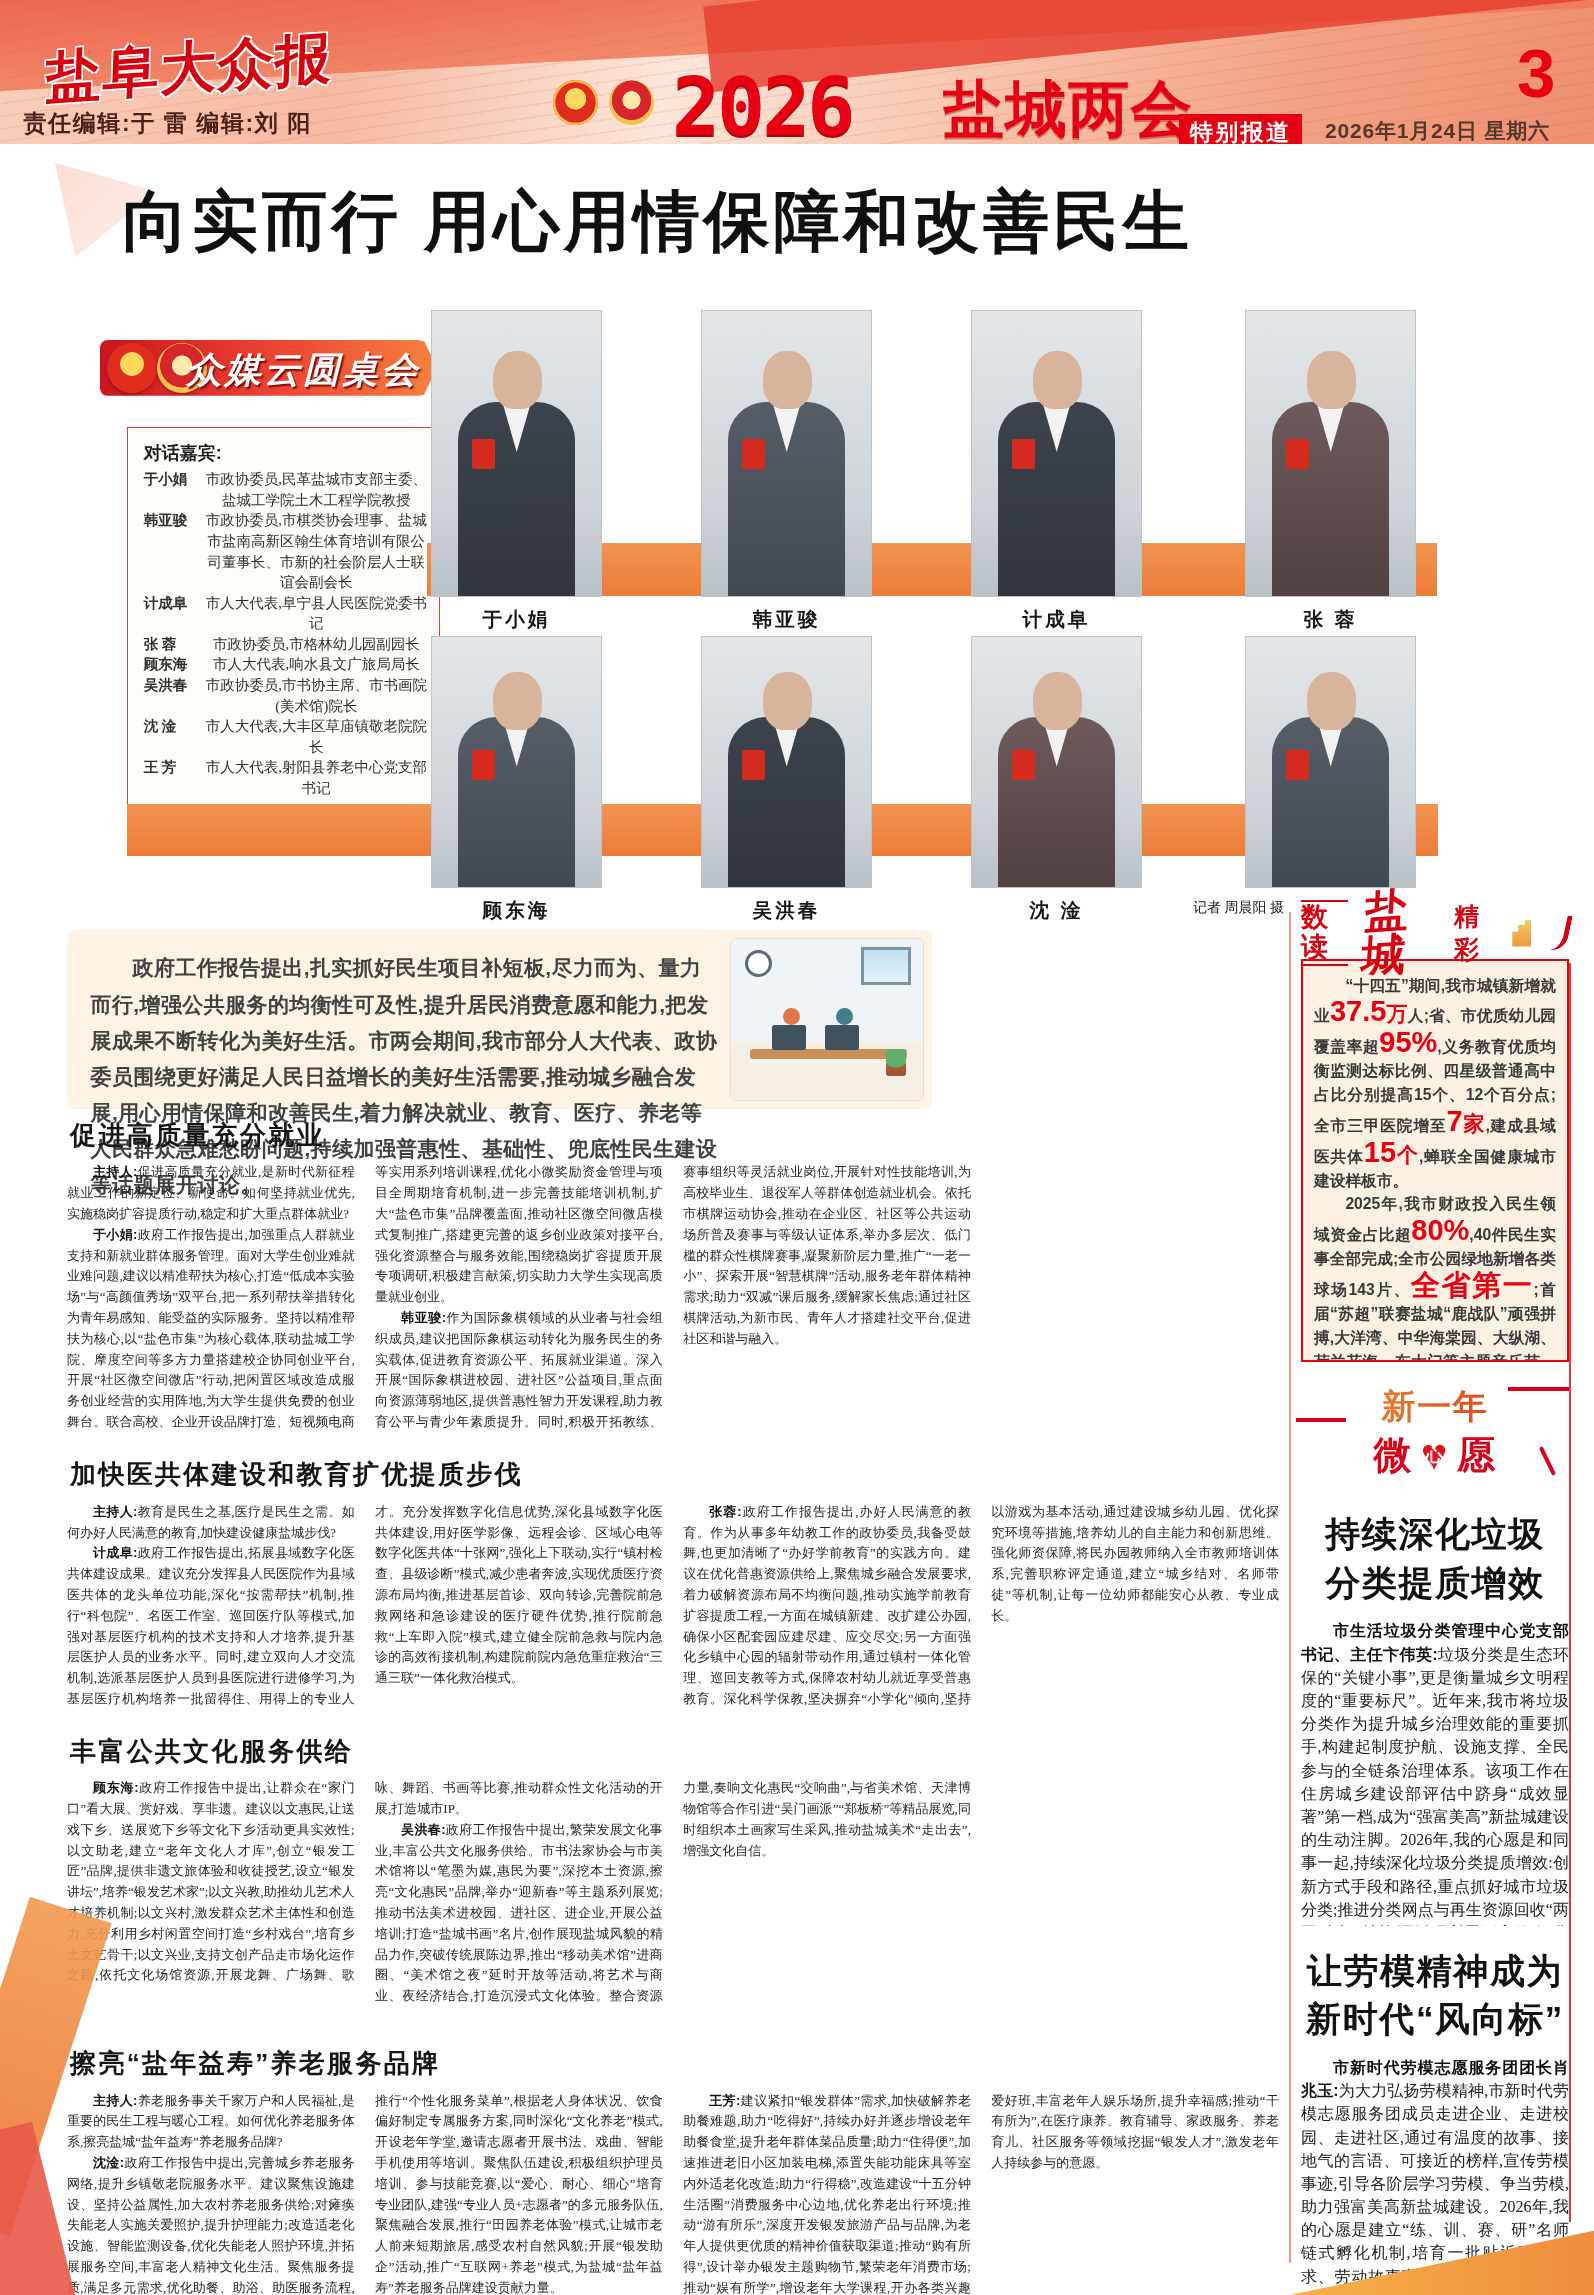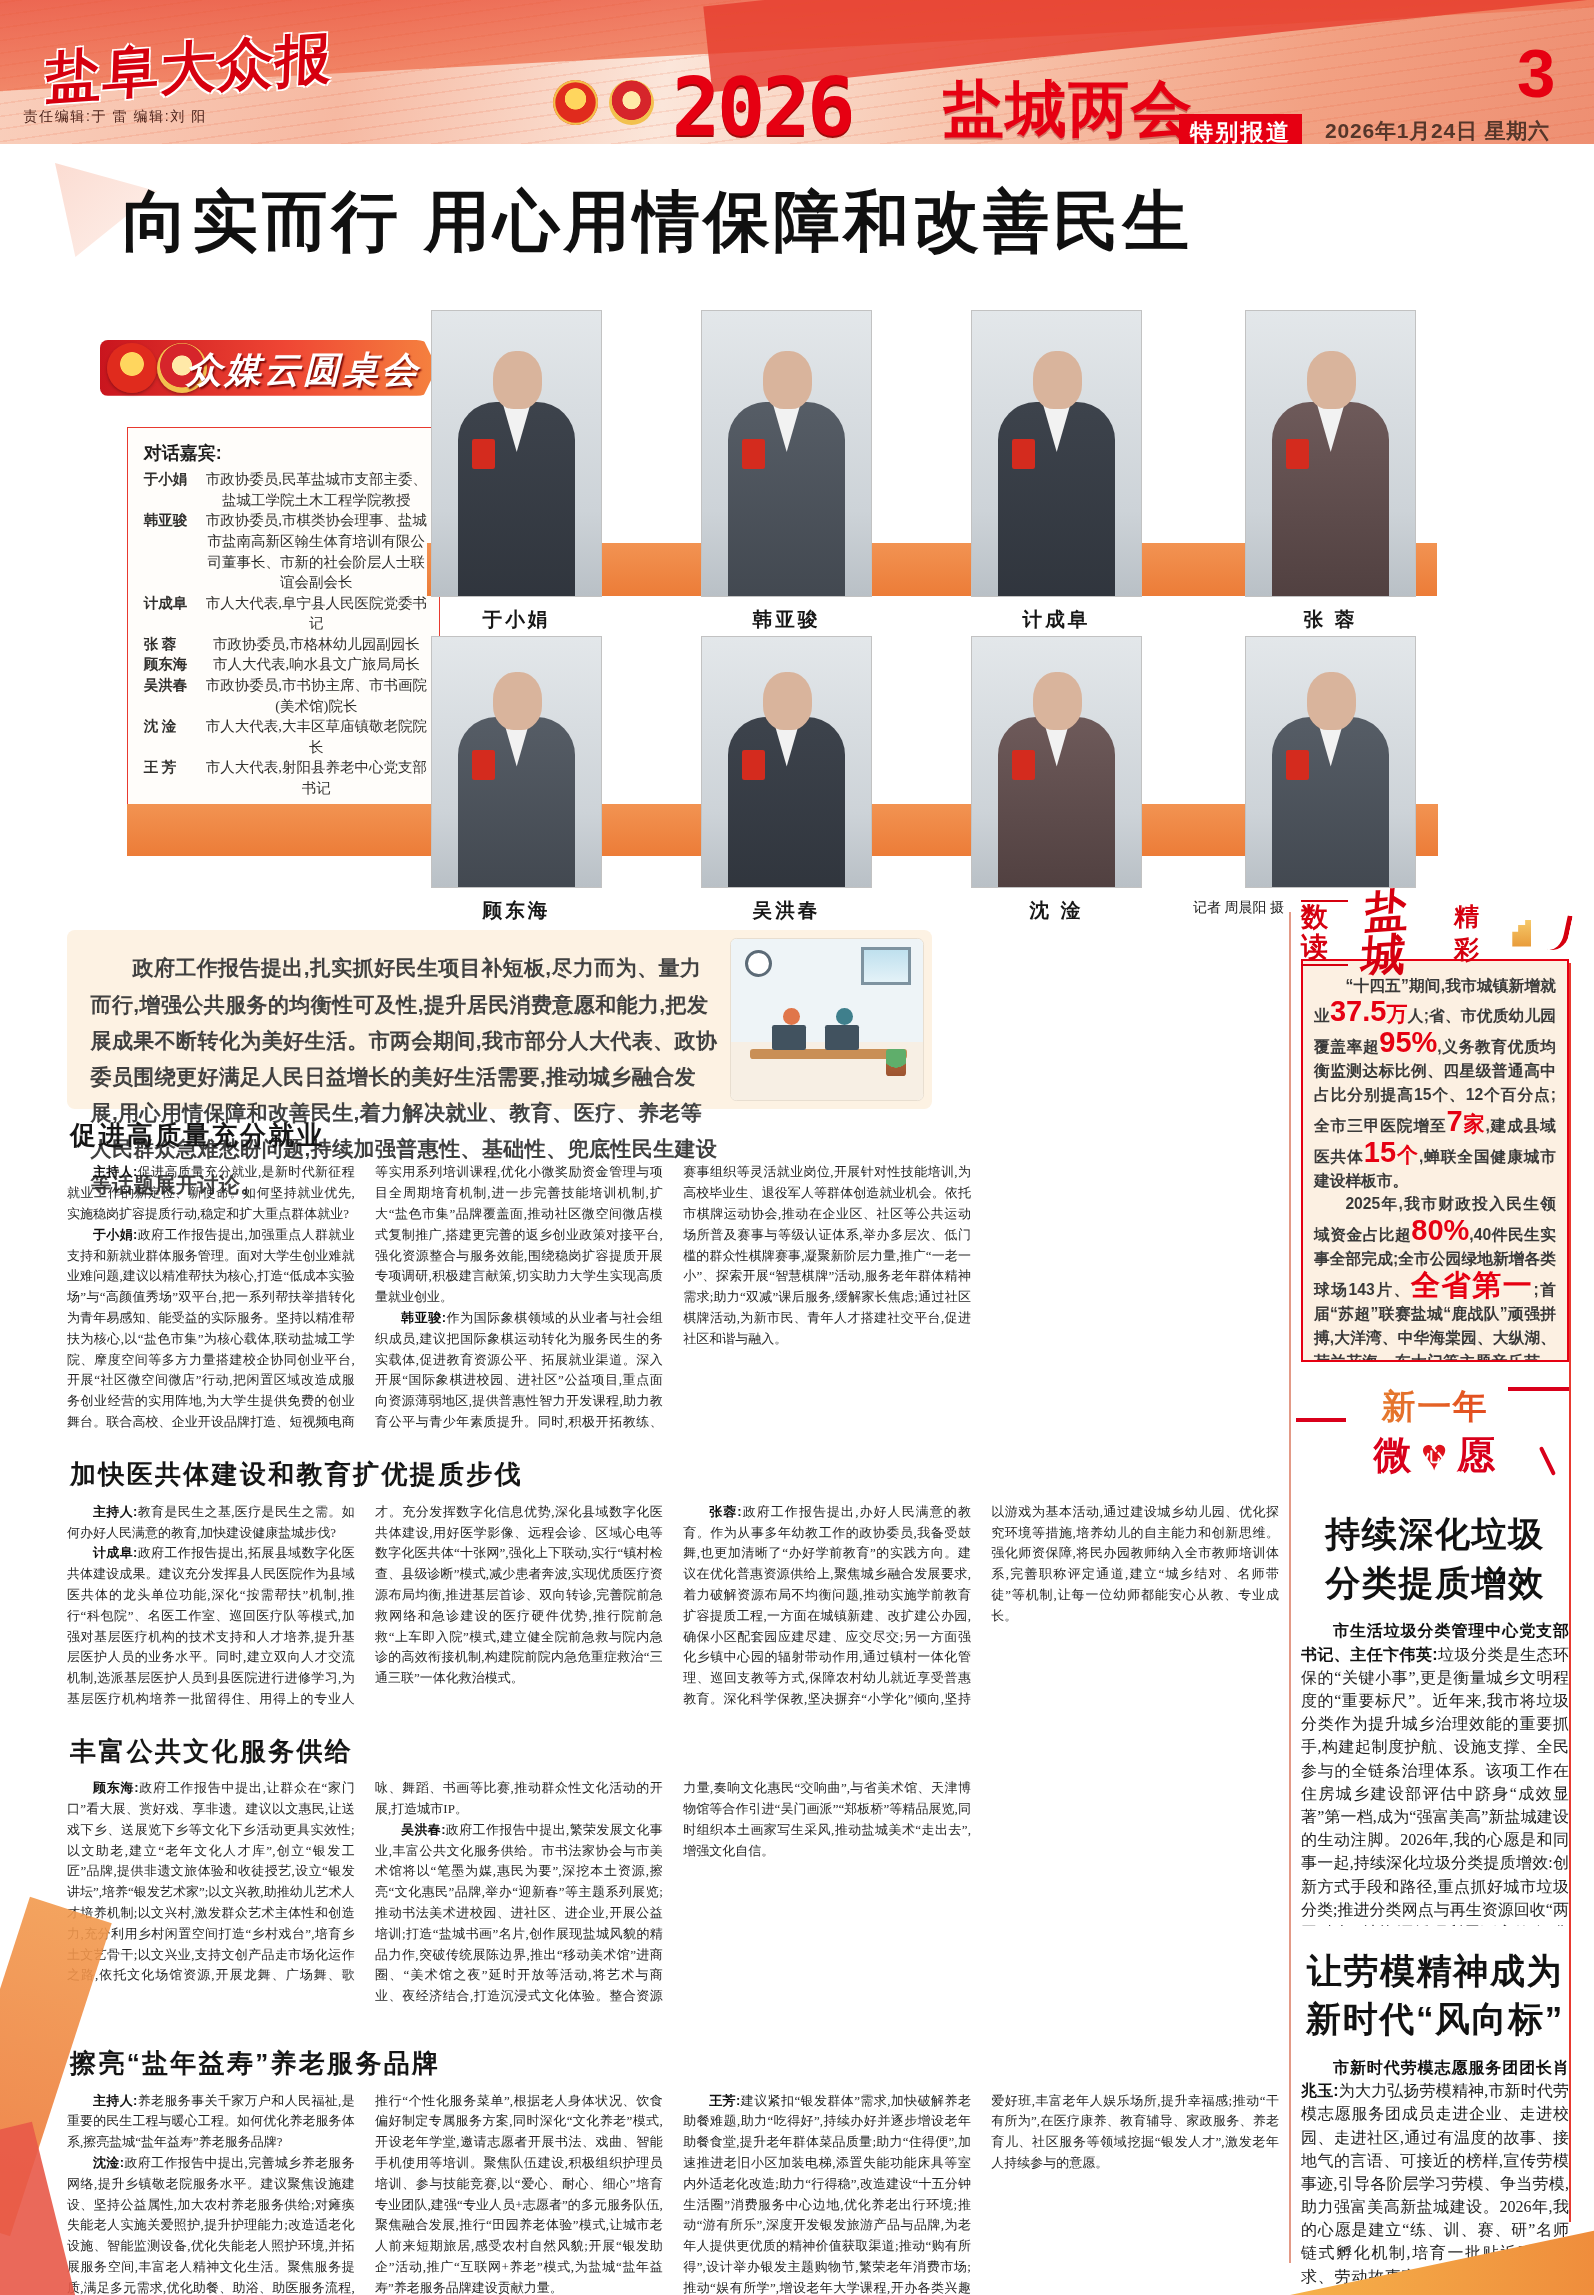--- a/index.html
+++ b/index.html
@@ -13,7 +13,7 @@
   .hdr-wave2{position:absolute; left:705px; top:-47px; width:1018px; height:86px; background:#e63c2d; transform:rotate(-6deg); opacity:.8;}
   .hdr-lines{position:absolute; inset:0; background:repeating-linear-gradient(-8deg, transparent 0 11px, rgba(230,80,40,.12) 11px 12.5px);}
   #masthead { position:absolute; left:45px; top:31px; font-family:"Liberation Serif", serif; font-weight:900; font-size:56px; color:#d6000f; transform:rotate(-4deg) skewX(-6deg); text-shadow:1.6px 1.6px 0 #fff,-1.6px -1.6px 0 #fff,1.6px -1.6px 0 #fff,-1.6px 1.6px 0 #fff; letter-spacing:1.6px;}
-  #editors { position:absolute; left:23.5px; top:108px; font-size:14px; font-weight:400; color:#4a2018; letter-spacing:1.6px;}
+  #editors { position:absolute; left:23.5px; top:108px; font-size:23px; font-weight:700; color:#4a2018; letter-spacing:1.6px;}
   .hdr-emblem{position:absolute; top:80px; width:45px; height:45px; border-radius:50%;}
   .emblem-national{background:radial-gradient(circle at 50% 42%, #ffd65e 0 30%, #e02b1d 32% 100%); box-shadow:0 0 0 2.3px #f3c04a inset;}
   .emblem-cppcc{background:radial-gradient(circle at 50% 45%, #ffe9a8 0 26%, #d6252b 28% 58%, #f2c14e 60% 100%);}

